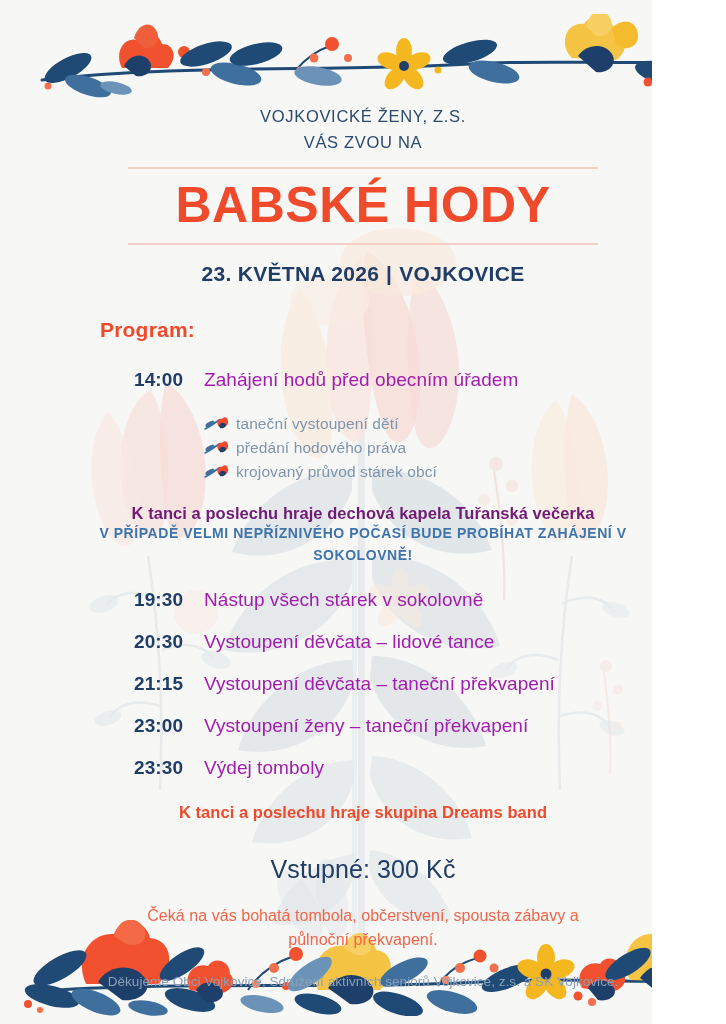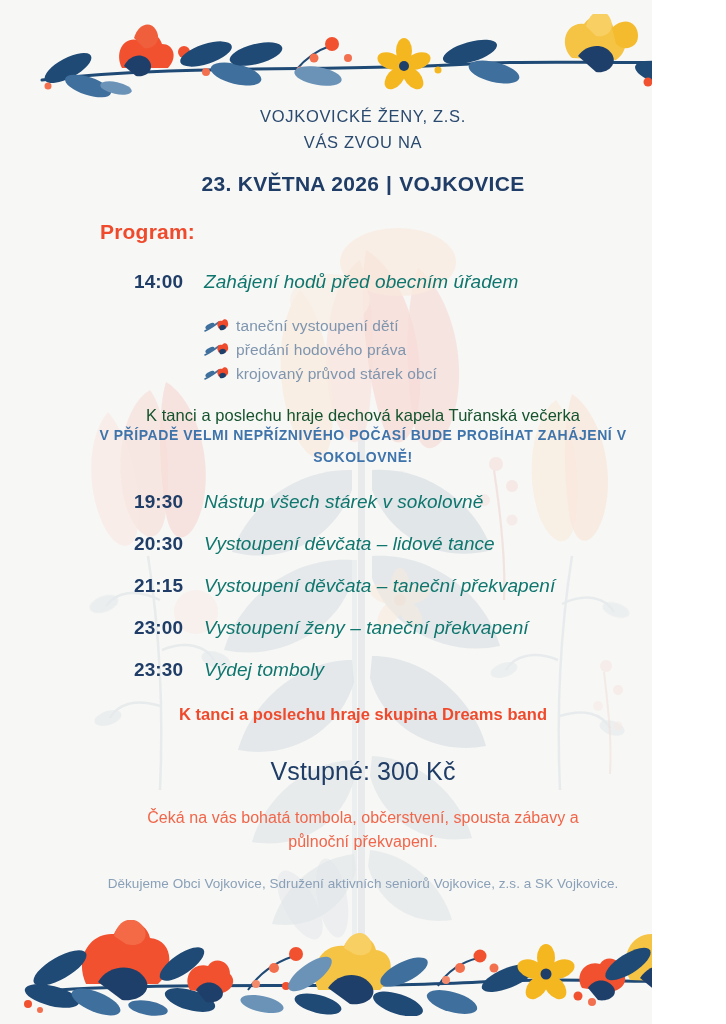--- a/index.html
+++ b/index.html
@@ -459,6 +459,11 @@
     <div class="invite-line">VOJKOVICKÉ ŽENY, Z.S.</div>
     <div class="invite-line">VÁS ZVOU NA</div>
 
+    <div id="title-block">
+      <div class="title-rule"></div>
+      <div id="main-title">BABSKÉ HODY</div>
+      <div class="title-rule"></div>
+    </div>
 
     <div id="date-line">
       <span>23. KVĚTNA 2026</span><span class="sep">|</span><span>VOJKOVICE</span>

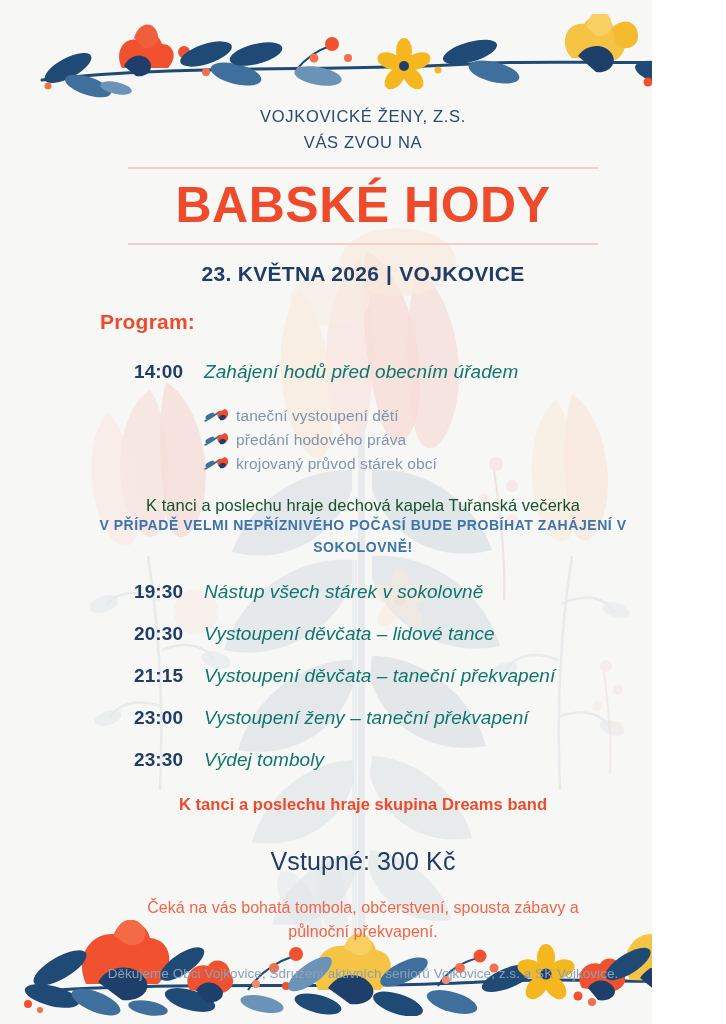--- a/index.html
+++ b/index.html
@@ -85,7 +85,7 @@
   #date-line .sep { padding: 0 7px; font-weight: 700; }
 
   #program-heading {
-    margin-top: 24px;
+    margin-top: 32px;
     text-align: left;
     padding-left: 100px;
     font-size: 21px;

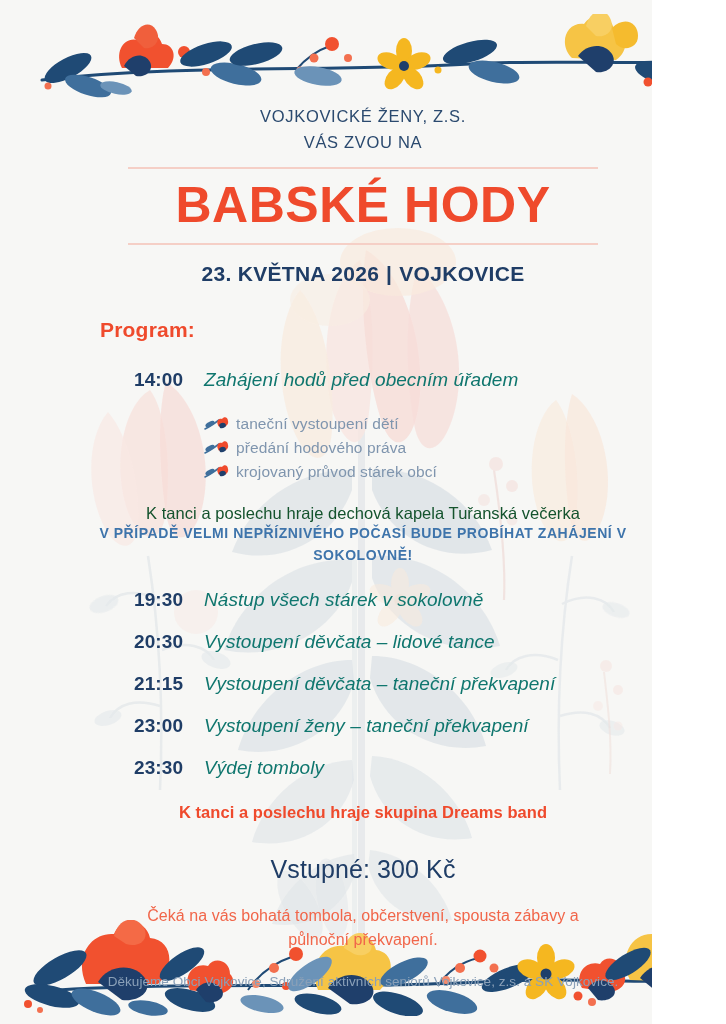--- a/index.html
+++ b/index.html
@@ -113,9 +113,8 @@
   .sched-desc {
     font-size: 19px;
     font-weight: 400;
-    color: #0f766e;
+    color: #a21caf;
     letter-spacing: 0.05px;
-    font-style: italic;
   }
 
   #row-1400 { margin-top: 27px; }

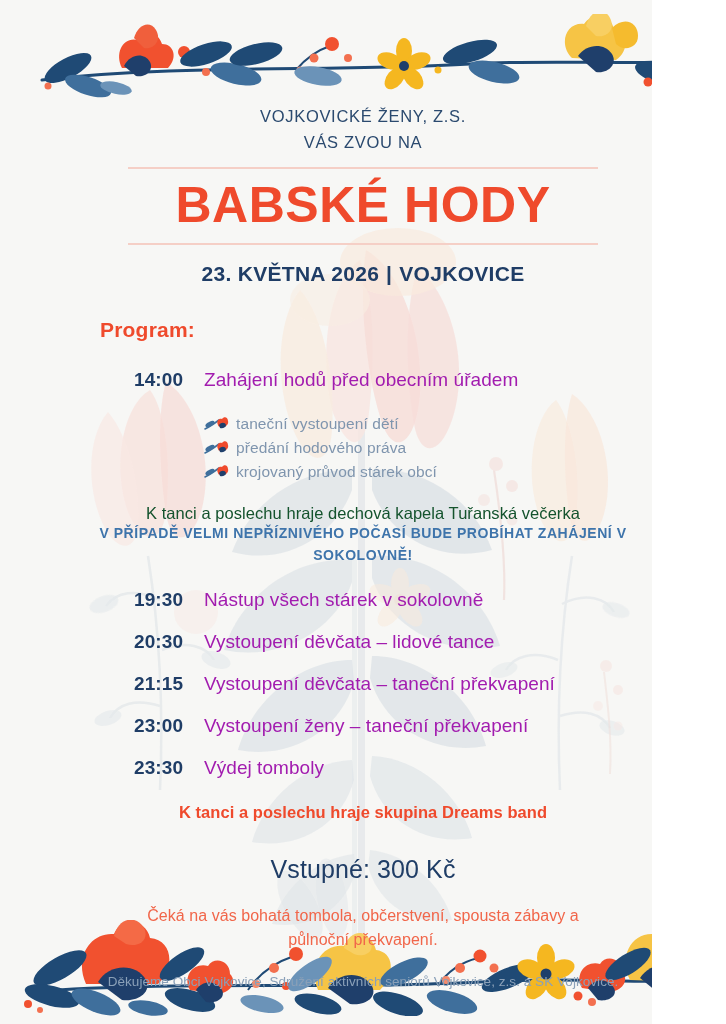--- a/index.html
+++ b/index.html
@@ -151,8 +151,8 @@
   .band-red {
     margin-top: 21px;
     font-size: 16.5px;
-    font-weight: 400;
-    color: #14532d;
+    font-weight: 700;
+    color: #701a75;
     letter-spacing: 0.05px;
   }
 

